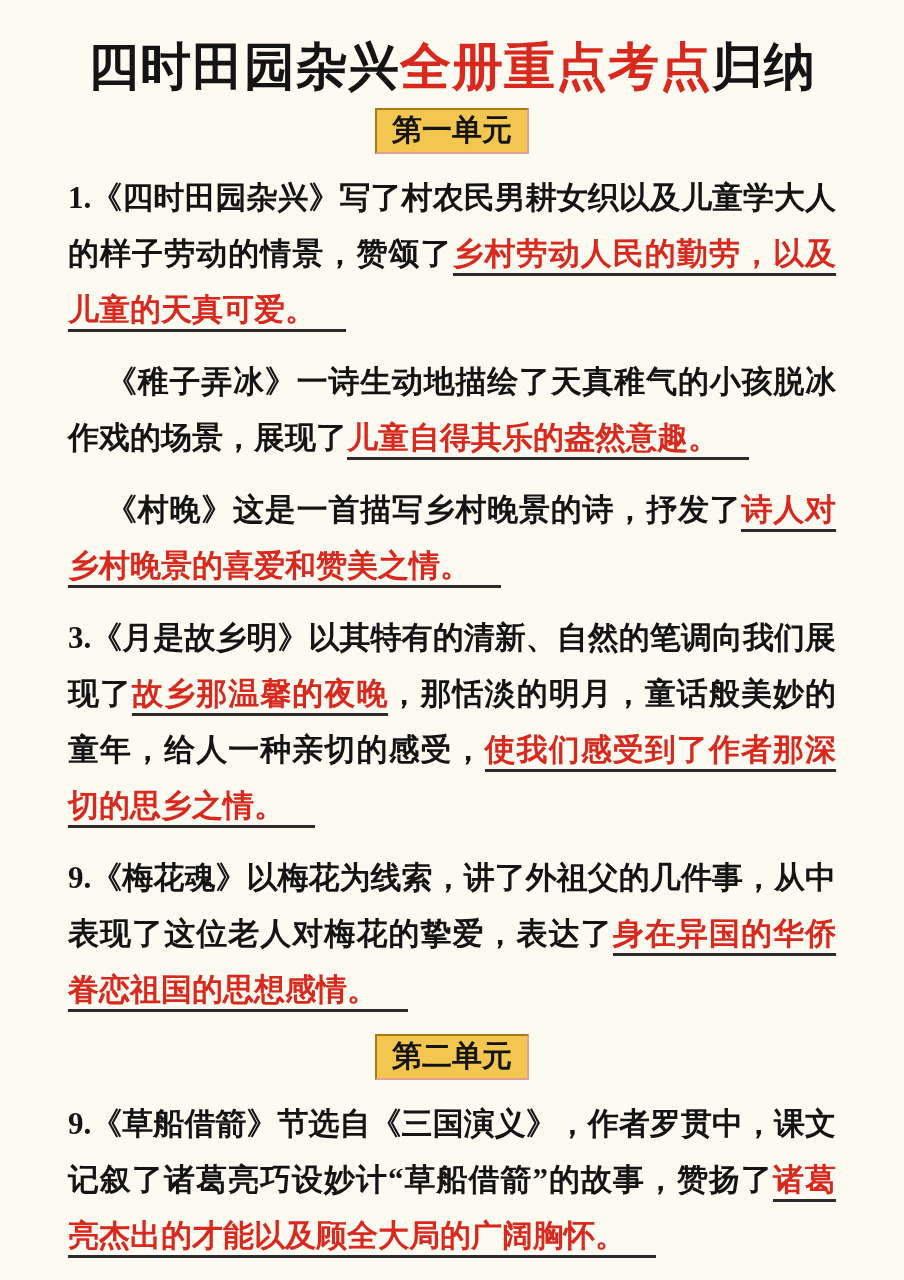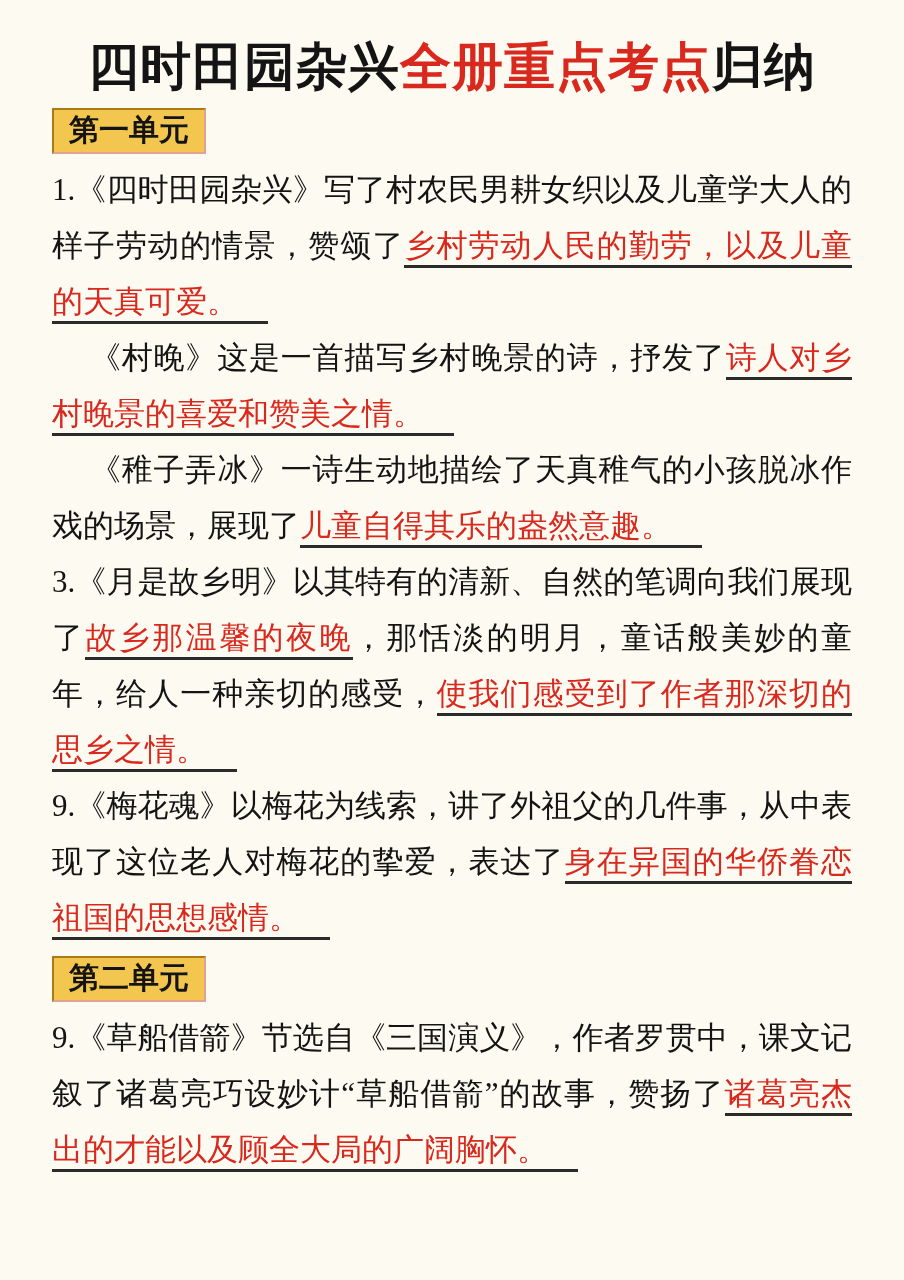--- a/index.html
+++ b/index.html
@@ -30,7 +30,7 @@
     color: var(--red, #d9281e);
   }
   .badge-row {
-    text-align: left;
+    text-align: center;
     margin: 10px 0 8px 0;
   }
   .unit-badge {

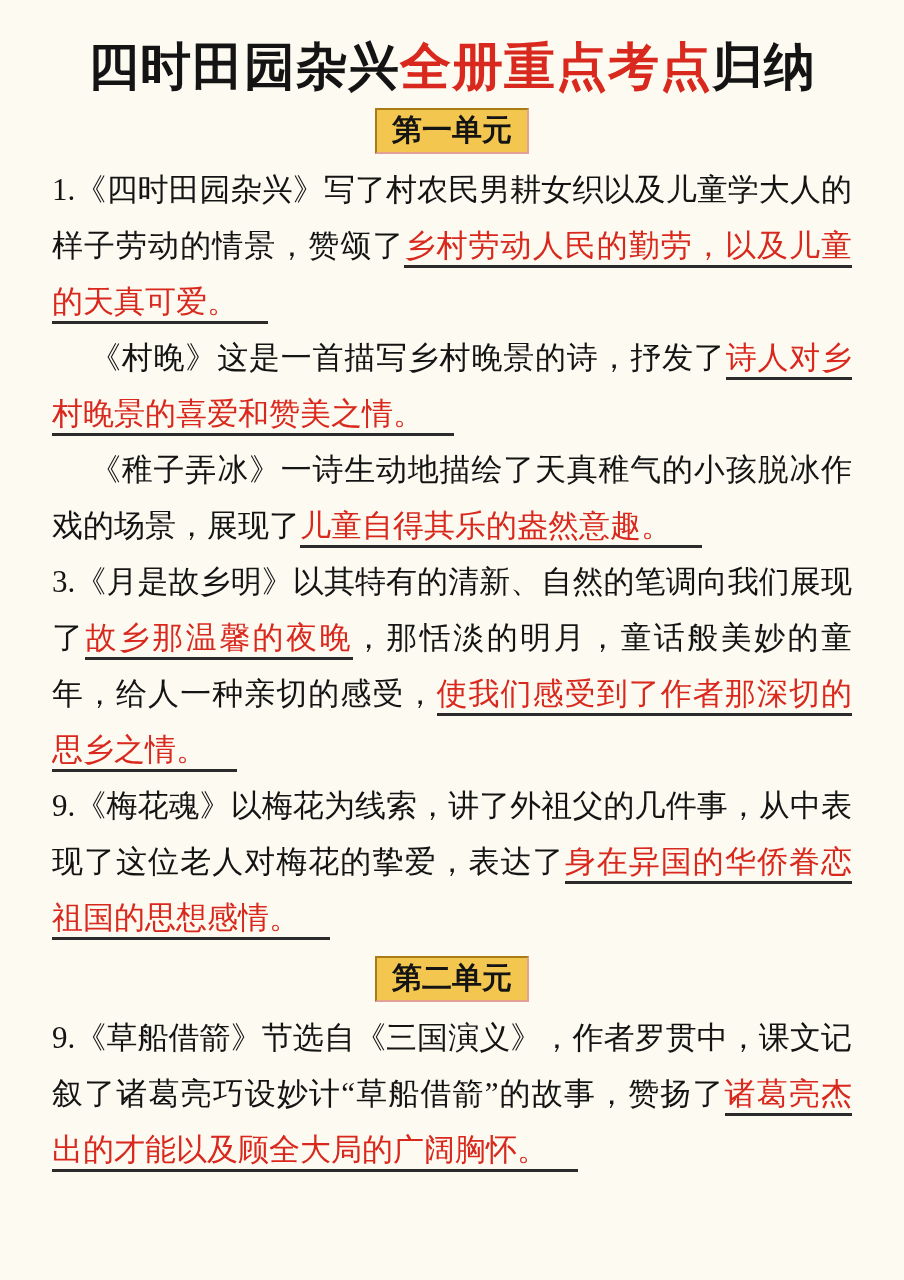--- a/index.html
+++ b/index.html
@@ -46,10 +46,10 @@
     padding: 1px 15px 3px 15px;
   }
   .para {
-    margin: 0;
+    margin: 16px;
     font-size: 31px;
     line-height: 56px;
-    font-weight: normal;
+    font-weight: bold;
     color: var(--ink, #141414);
     text-align: justify;
     letter-spacing: 0px;

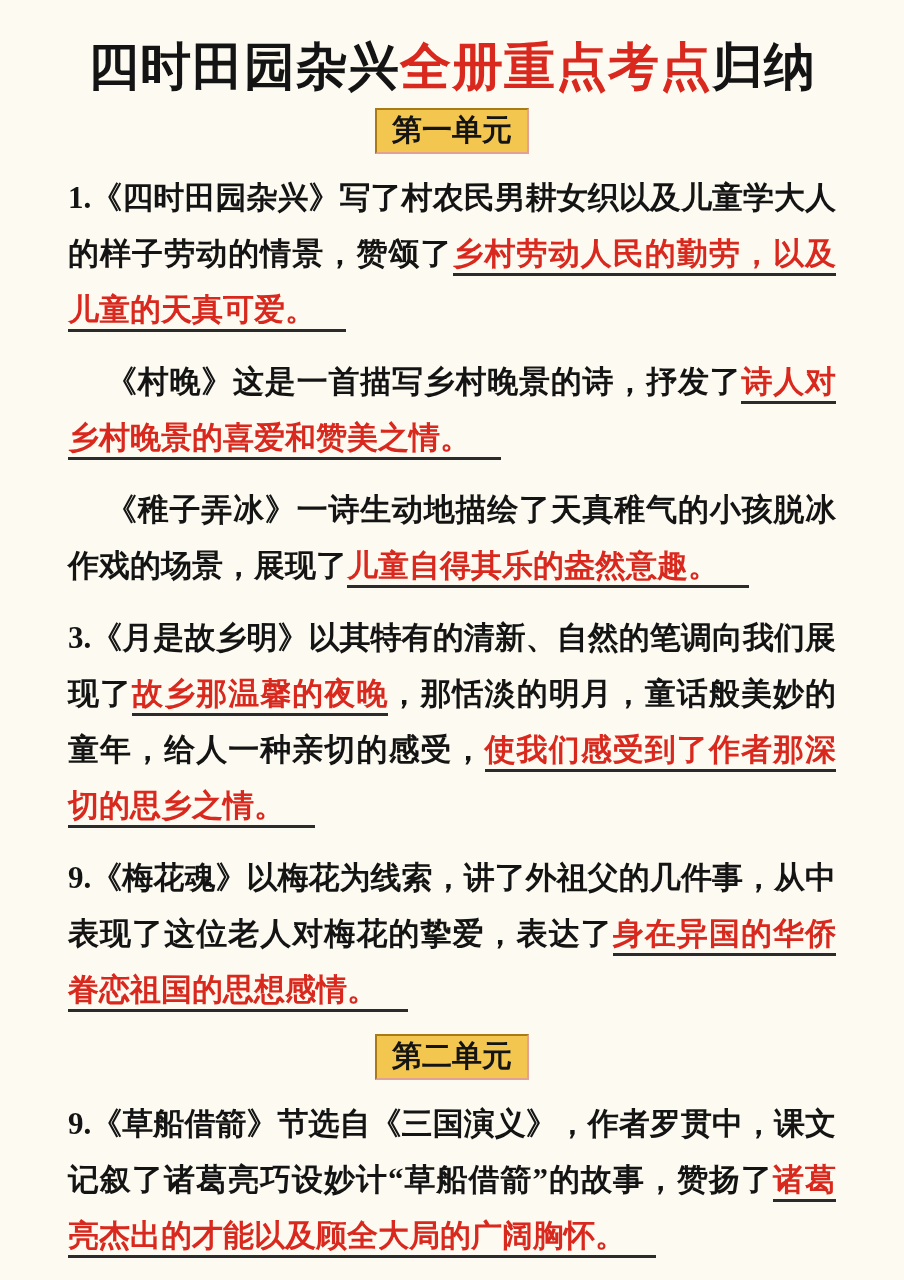--- a/index.html
+++ b/index.html
@@ -74,8 +74,8 @@
   <div id="content">
       <div class="badge-row"><span class="unit-badge">第一单元</span></div>
       <p class="para"><span>1.《四时田园杂兴》写了村农民男耕女织以及儿童学大人的样子劳动的情景，赞颂了</span><span class="hl">乡村劳动人民的勤劳，以及儿童的天真可爱。</span></p>
+      <p class="para indent"><span>《稚子弄冰》一诗生动地描绘了天真稚气的小孩脱冰作戏的场景，展现了</span><span class="hl">儿童自得其乐的盎然意趣。</span></p>
       <p class="para indent"><span>《村晚》这是一首描写乡村晚景的诗，抒发了</span><span class="hl">诗人对乡村晚景的喜爱和赞美之情。</span></p>
-      <p class="para indent"><span>《稚子弄冰》一诗生动地描绘了天真稚气的小孩脱冰作戏的场景，展现了</span><span class="hl">儿童自得其乐的盎然意趣。</span></p>
       <p class="para"><span>3.《月是故乡明》以其特有的清新、自然的笔调向我们展现了</span><span class="hl">故乡那温馨的夜晚</span><span>，那恬淡的明月，童话般美妙的童年，给人一种亲切的感受，</span><span class="hl">使我们感受到了作者那深切的思乡之情。</span></p>
       <p class="para"><span>9.《梅花魂》以梅花为线索，讲了外祖父的几件事，从中表现了这位老人对梅花的挚爱，表达了</span><span class="hl">身在异国的华侨眷恋祖国的思想感情。</span></p>
       <div class="badge-row"><span class="unit-badge">第二单元</span></div>

